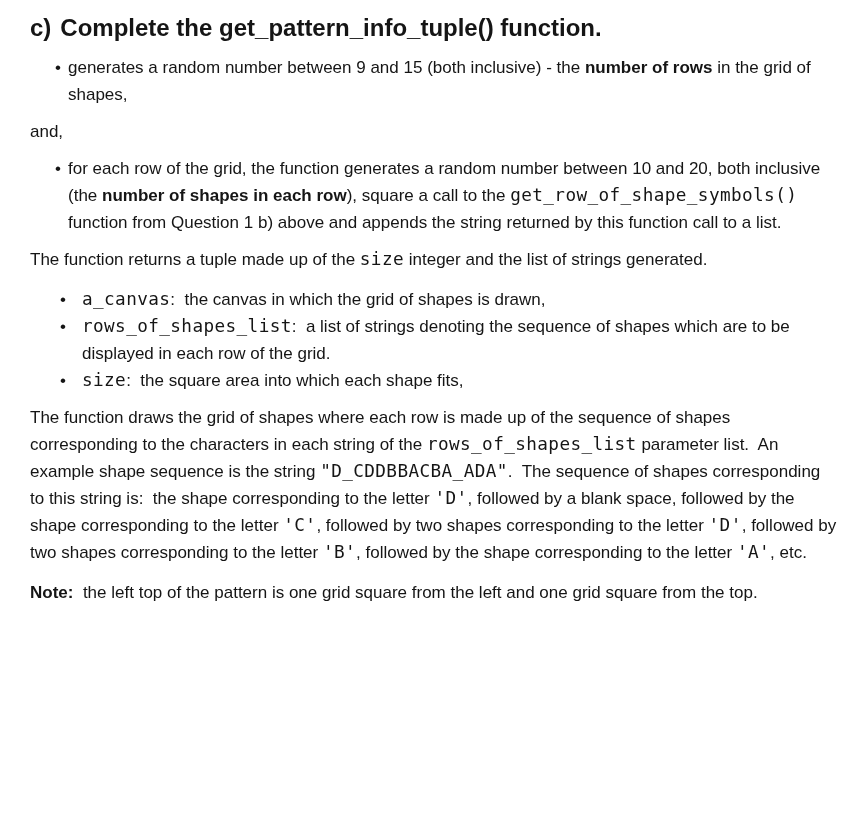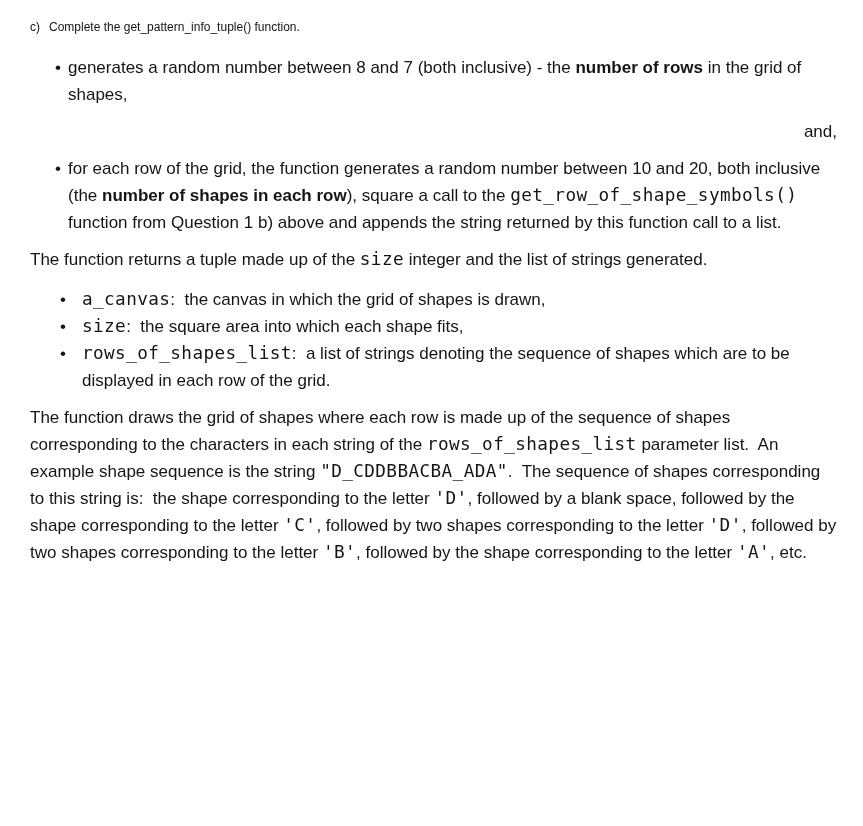--- a/index.html
+++ b/index.html
@@ -23,8 +23,8 @@
     white-space: pre-wrap;
   }
   .heading {
-    font-weight: normal;
-    font-size: 12px;
+    font-weight: bold;
+    font-size: 24px;
   }
   .heading .hlabel { margin-right: 9px; }
   .section-d-heading { margin-top: 20px !important; }

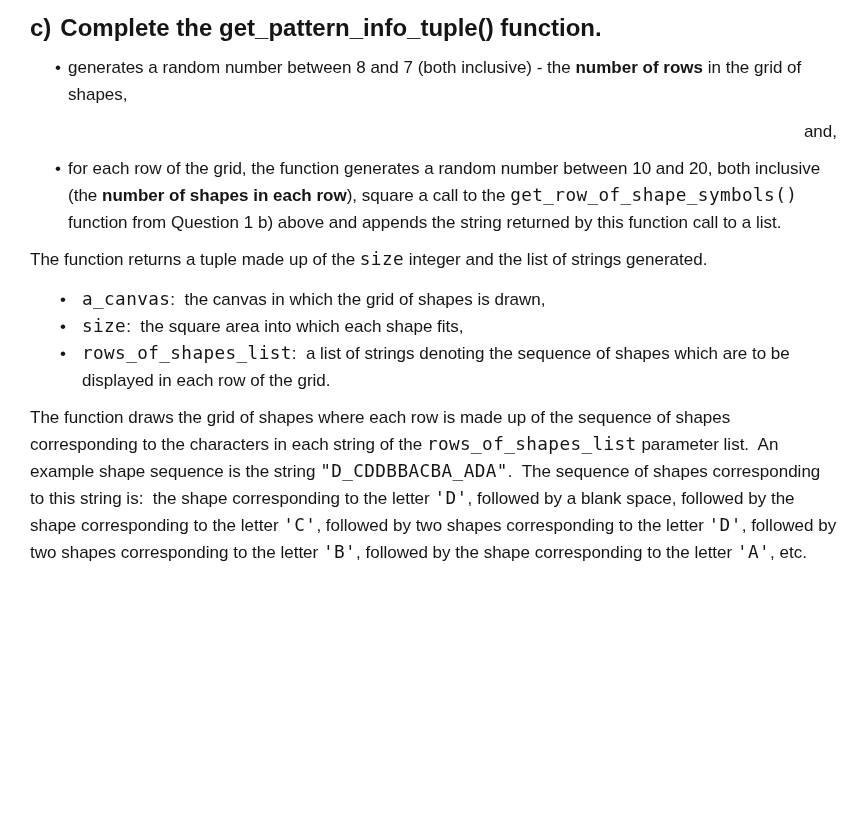--- a/index.html
+++ b/index.html
@@ -76,7 +76,7 @@
 
 
   <ul class="c-list">
-    <li><span>generates a random number between 8 and 7 (both inclusive) - the </span><span class="bold">number of rows</span><span> in the grid of shapes,</span></li>
+    <li><span>generates a random number between 9 and 15 (both inclusive) - the </span><span class="bold">number of rows</span><span> in the grid of shapes,</span></li>
   </ul>
 
   <p class="connector">and,</p>

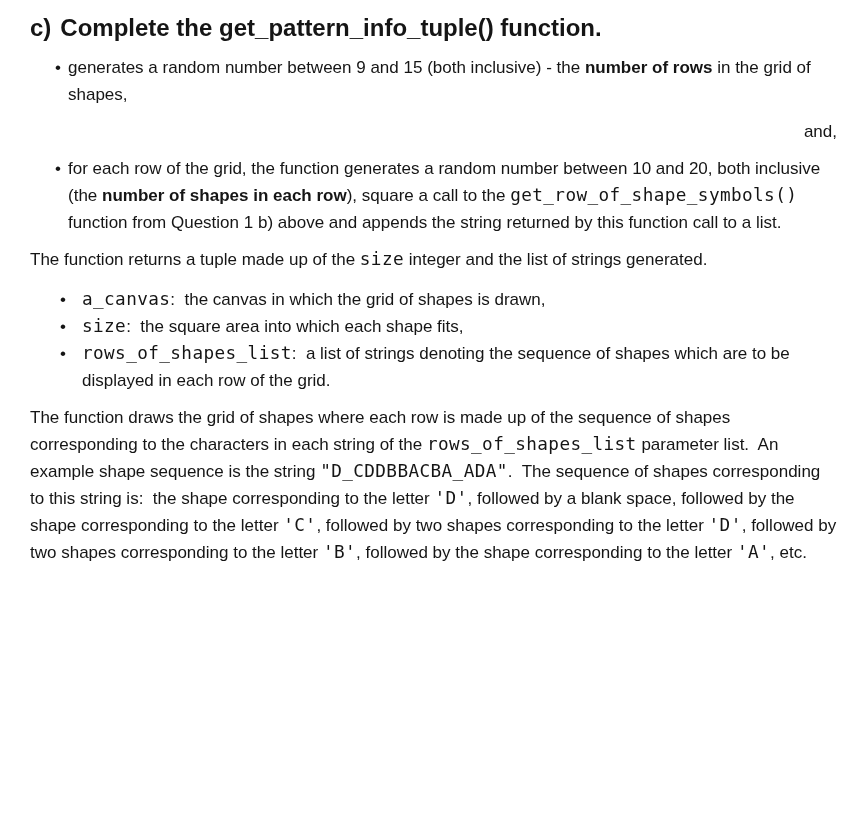--- a/index.html
+++ b/index.html
@@ -65,7 +65,7 @@
     left: 0;
     top: 0;
   }
-  .connector { margin: 5px 0 10px 0 !important; text-align: right; }
+  .connector { margin: 5px 0 10px 0 !important; }
 </style>
 </head>
 <body>

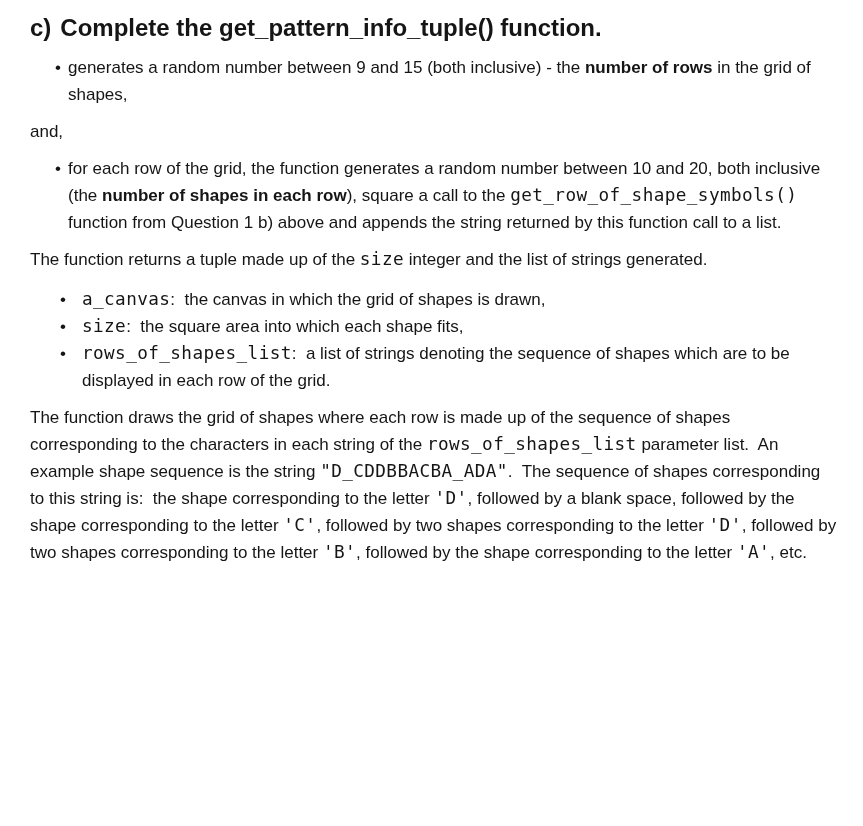--- a/index.html
+++ b/index.html
@@ -91,8 +91,8 @@
 
   <ul class="d-list">
     <li><span class="mono">a_canvas</span><span>:  the canvas in which the grid of shapes is drawn,</span></li>
+    <li><span class="mono">rows_of_shapes_list</span><span>:  a list of strings denoting the sequence of shapes which are to be displayed in each row of the grid.</span></li>
     <li><span class="mono">size</span><span>:  the square area into which each shape fits,</span></li>
-    <li><span class="mono">rows_of_shapes_list</span><span>:  a list of strings denoting the sequence of shapes which are to be displayed in each row of the grid.</span></li>
   </ul>
 
   <p><span>The function draws the grid of shapes where each row is made up of the sequence of shapes corresponding to the characters in each string of the </span><span class="mono">rows_of_shapes_list</span><span> parameter list.  An example shape sequence is the string </span><span class="mono">"D_CDDBBACBA_ADA"</span><span>.  The sequence of shapes corresponding to this string is:  the shape corresponding to the letter </span><span class="mono">'D'</span><span>, followed by a blank space, followed by the shape corresponding to the letter </span><span class="mono">'C'</span><span>, followed by two shapes corresponding to the letter </span><span class="mono">'D'</span><span>, followed by two shapes corresponding to the letter </span><span class="mono">'B'</span><span>, followed by the shape corresponding to the letter </span><span class="mono">'A'</span><span>, etc.</span></p>

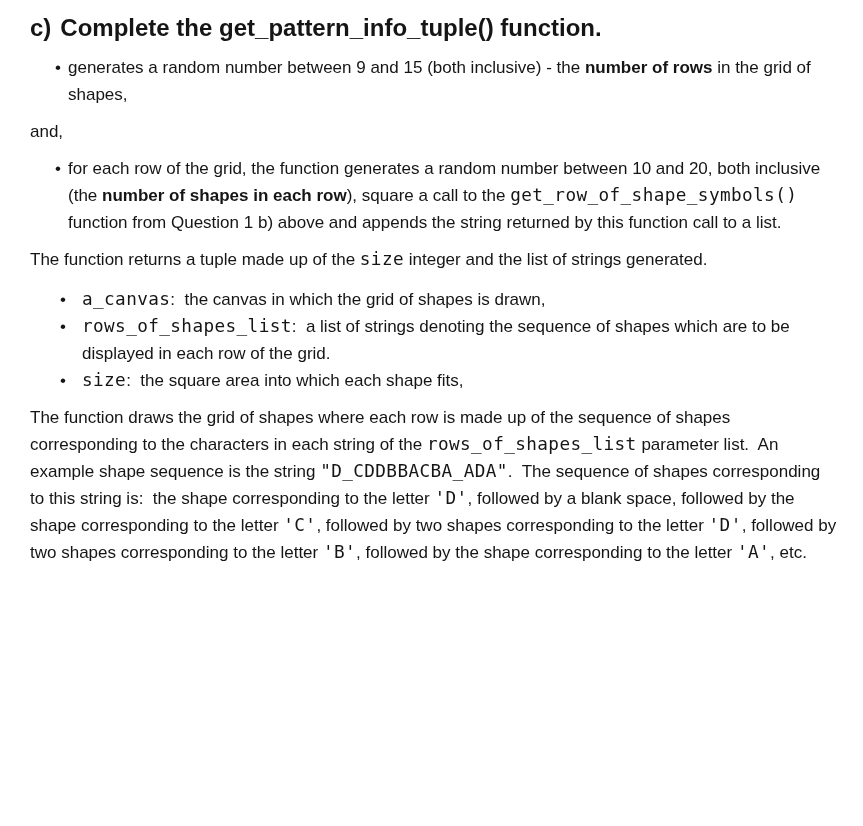--- a/index.html
+++ b/index.html
@@ -97,6 +97,7 @@
 
   <p><span>The function draws the grid of shapes where each row is made up of the sequence of shapes corresponding to the characters in each string of the </span><span class="mono">rows_of_shapes_list</span><span> parameter list.  An example shape sequence is the string </span><span class="mono">"D_CDDBBACBA_ADA"</span><span>.  The sequence of shapes corresponding to this string is:  the shape corresponding to the letter </span><span class="mono">'D'</span><span>, followed by a blank space, followed by the shape corresponding to the letter </span><span class="mono">'C'</span><span>, followed by two shapes corresponding to the letter </span><span class="mono">'D'</span><span>, followed by two shapes corresponding to the letter </span><span class="mono">'B'</span><span>, followed by the shape corresponding to the letter </span><span class="mono">'A'</span><span>, etc.</span></p>
 
+  <p><span class="bold">Note:</span><span>  the left top of the pattern is one grid square from the left and one grid square from the top.</span></p>
 
 </div>
 

